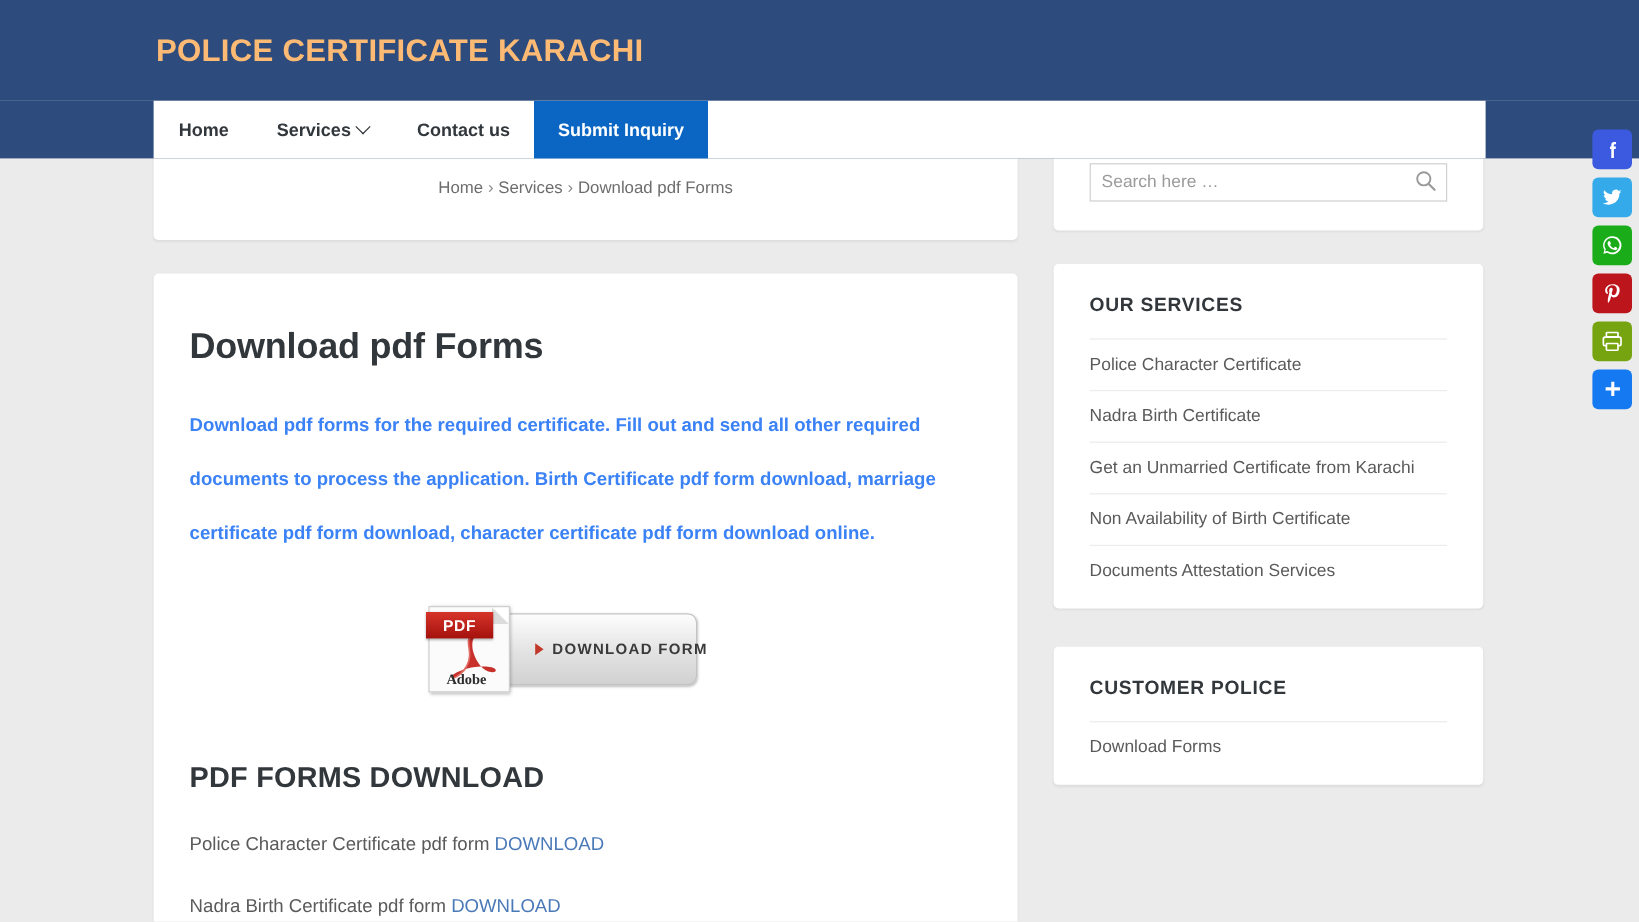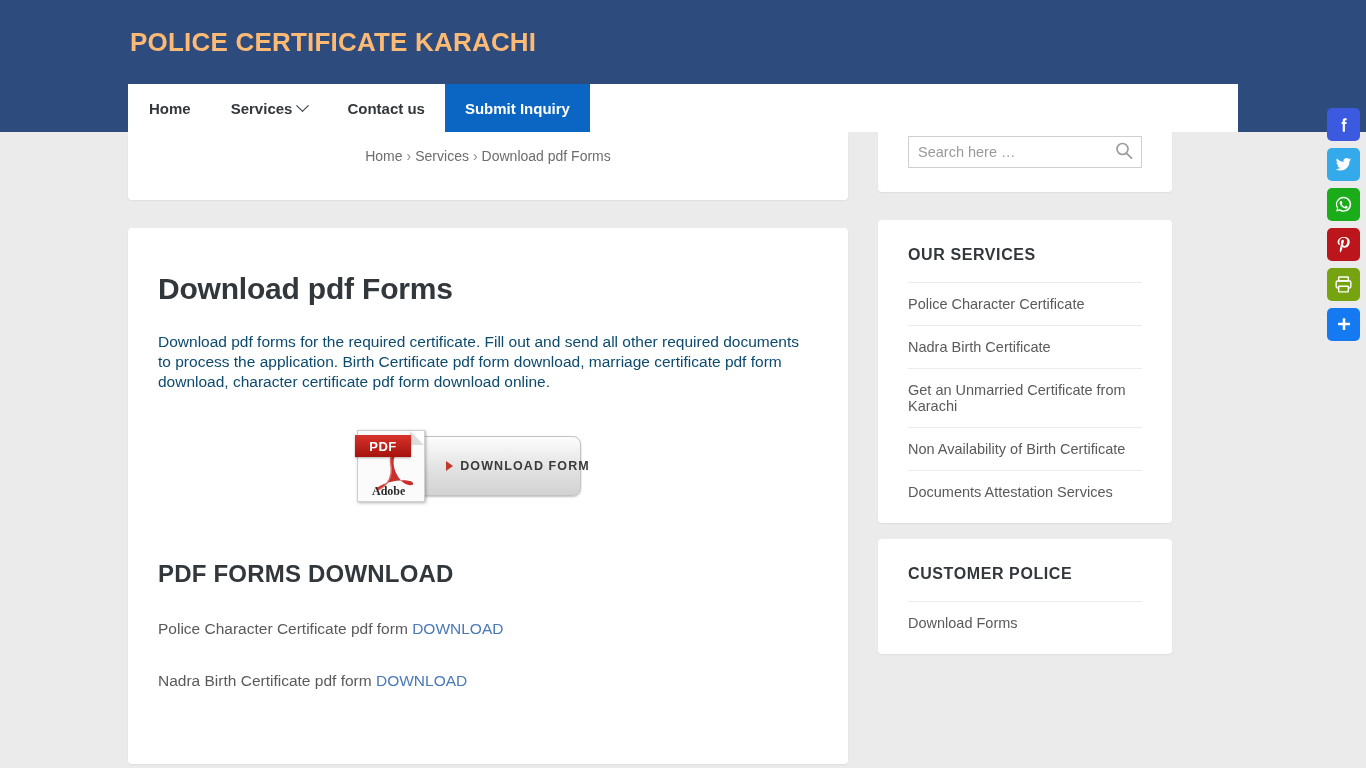--- a/index.html
+++ b/index.html
@@ -91,7 +91,7 @@
     align-items: flex-start;
   }
   .col-main { width: 720px; }
-  .col-side { width: 294px; }
+  .col-side { width: 358px; }
 
   .card {
     background: #ffffff;

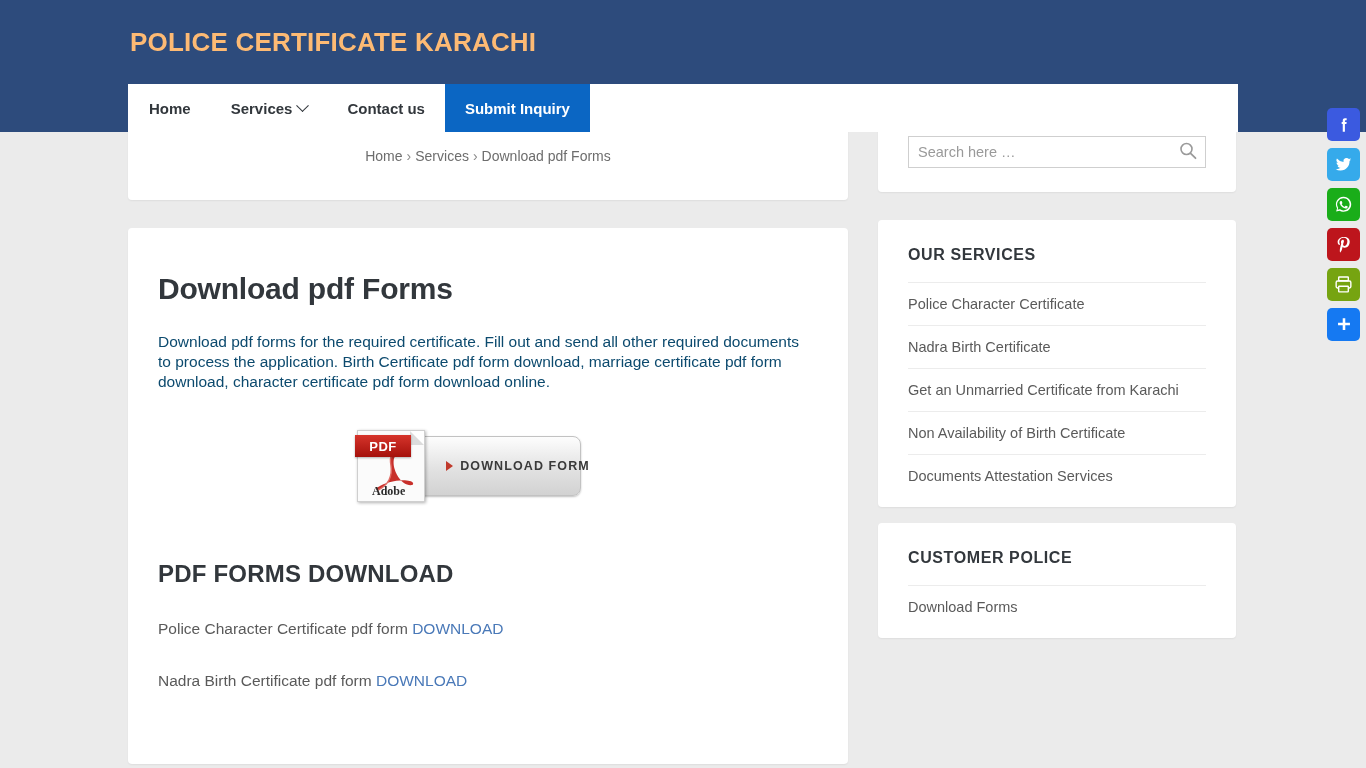--- a/index.html
+++ b/index.html
@@ -274,7 +274,7 @@
     padding: 0;
   }
 
-  .widget { padding: 26px 30px 10px 30px; margin-bottom: 16px; }
+  .widget { padding: 26px 30px 10px 30px; margin-bottom: 32px; }
   .widget-title {
     font-size: 16px;
     font-weight: bold;

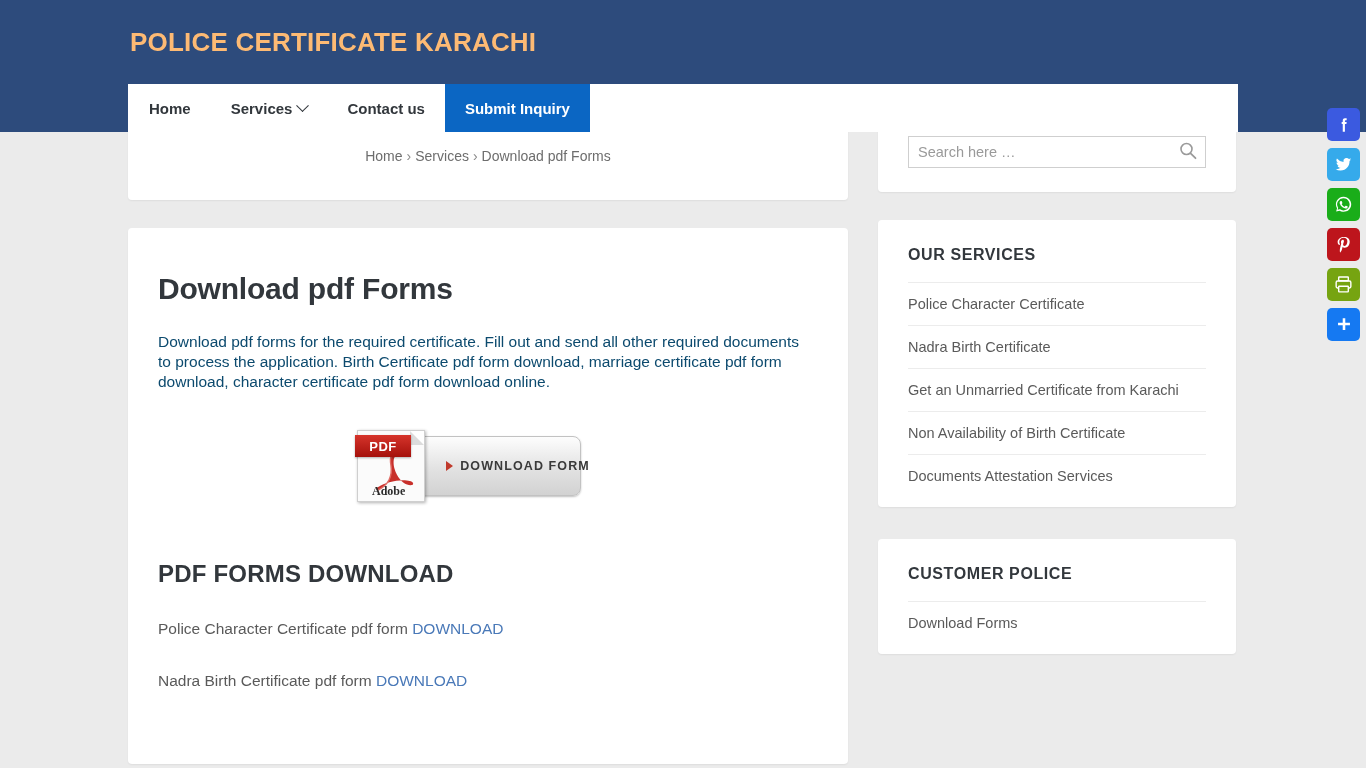--- a/index.html
+++ b/index.html
@@ -122,9 +122,10 @@
   }
   .article p.intro {
     font-size: 15.5px;
-    line-height: 20px;
-    color: #0c4a6e;
+    line-height: 45px;
+    color: #3b82f6;
     max-width: 645px;
+    font-weight: bold;
   }
 
   

